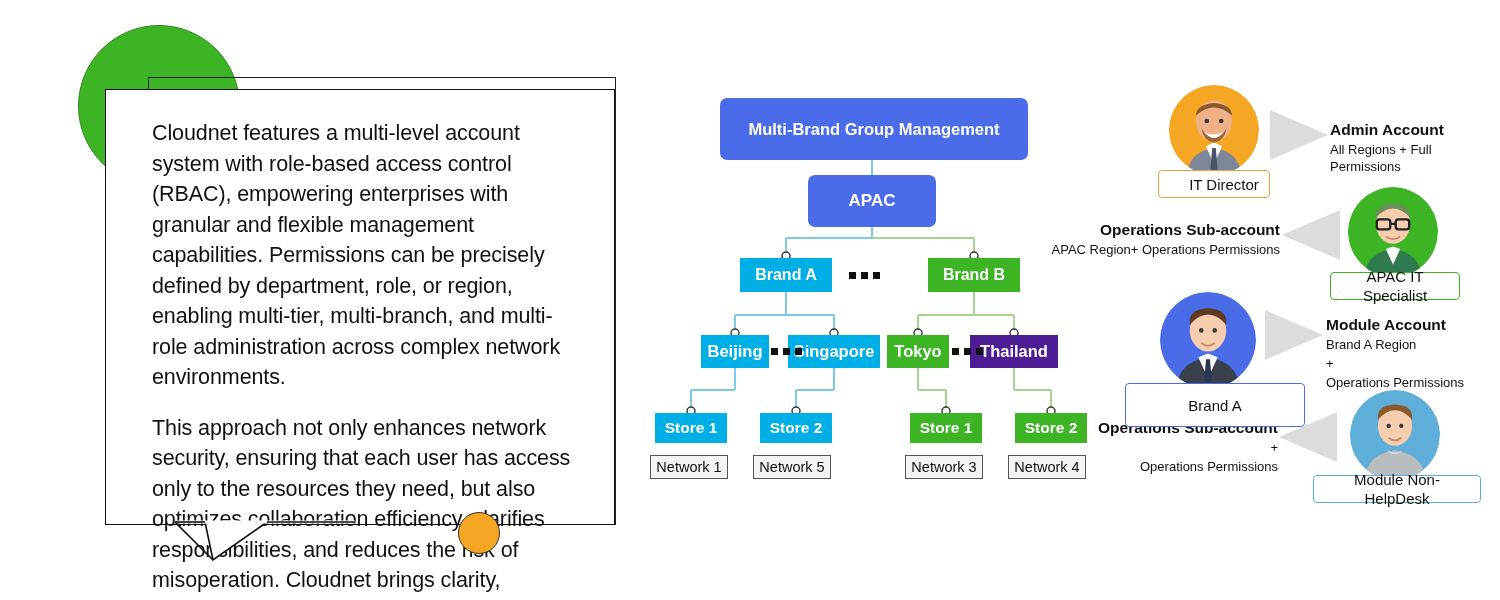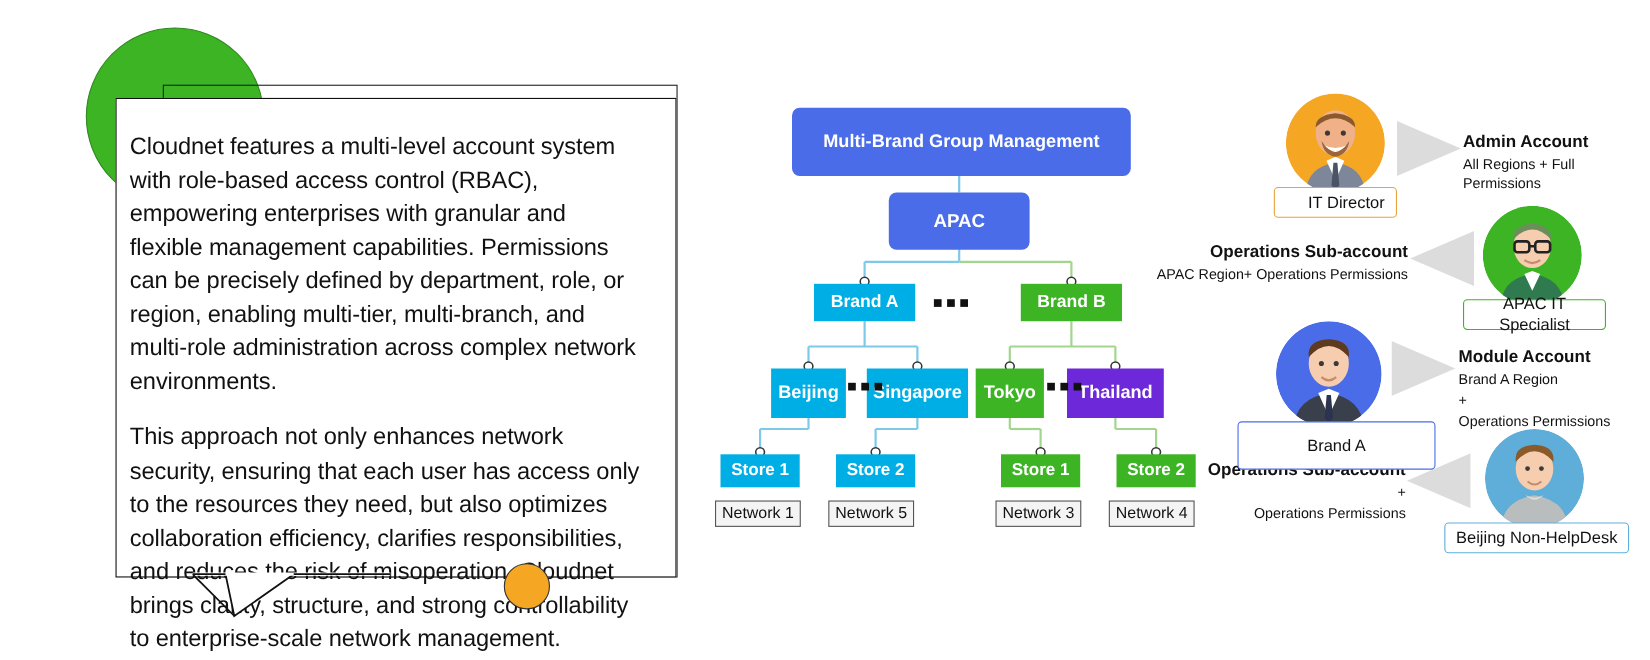--- a/index.html
+++ b/index.html
@@ -27,7 +27,7 @@
   #bubble{
     left:105px;top:89px;width:510px;height:436px;
     background:#ffffff;border:1.6px solid #111;z-index:4;
-    box-sizing:border-box;padding:28px 32px 0 12px;
+    box-sizing:border-box;padding:28px 32px 0 46px;
   }
   #bubble p{
     margin:0 0 20px 0;

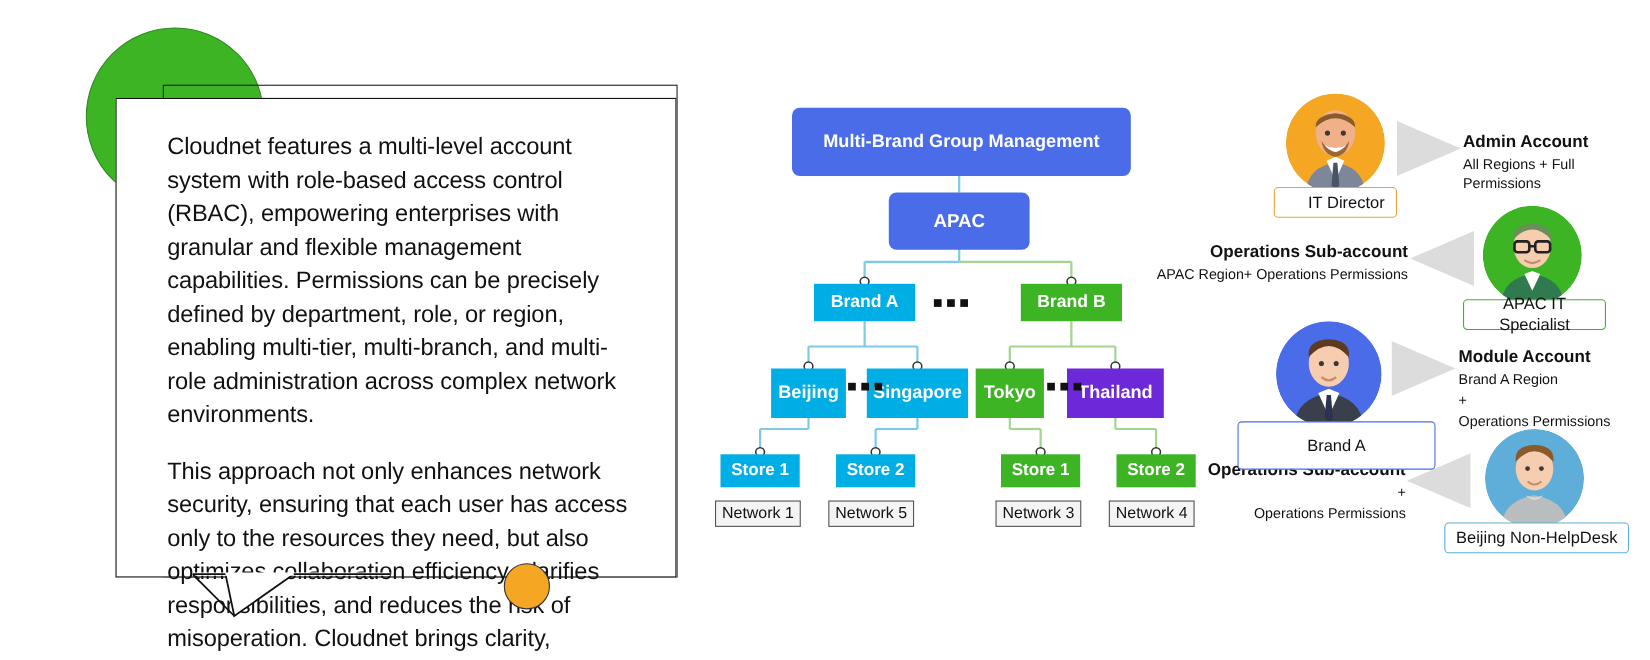--- a/index.html
+++ b/index.html
@@ -56,7 +56,7 @@
   .n-brand{width:92px;height:34px;top:198px;font-size:16px;}
   .n-brandA{left:100px;background:#00AEE6;}
   .n-brandB{left:288px;background:#3CB424;}
-  .n-city{height:45px;top:275px;font-size:16.5px;}
+  .n-city{height:33px;top:275px;font-size:16.5px;}
   .c-beijing{left:61px;width:68px;background:#00AEE6;}
   .c-singapore{left:148px;width:92px;background:#00AEE6;}
   .c-tokyo{left:247px;width:62px;background:#3CB424;}

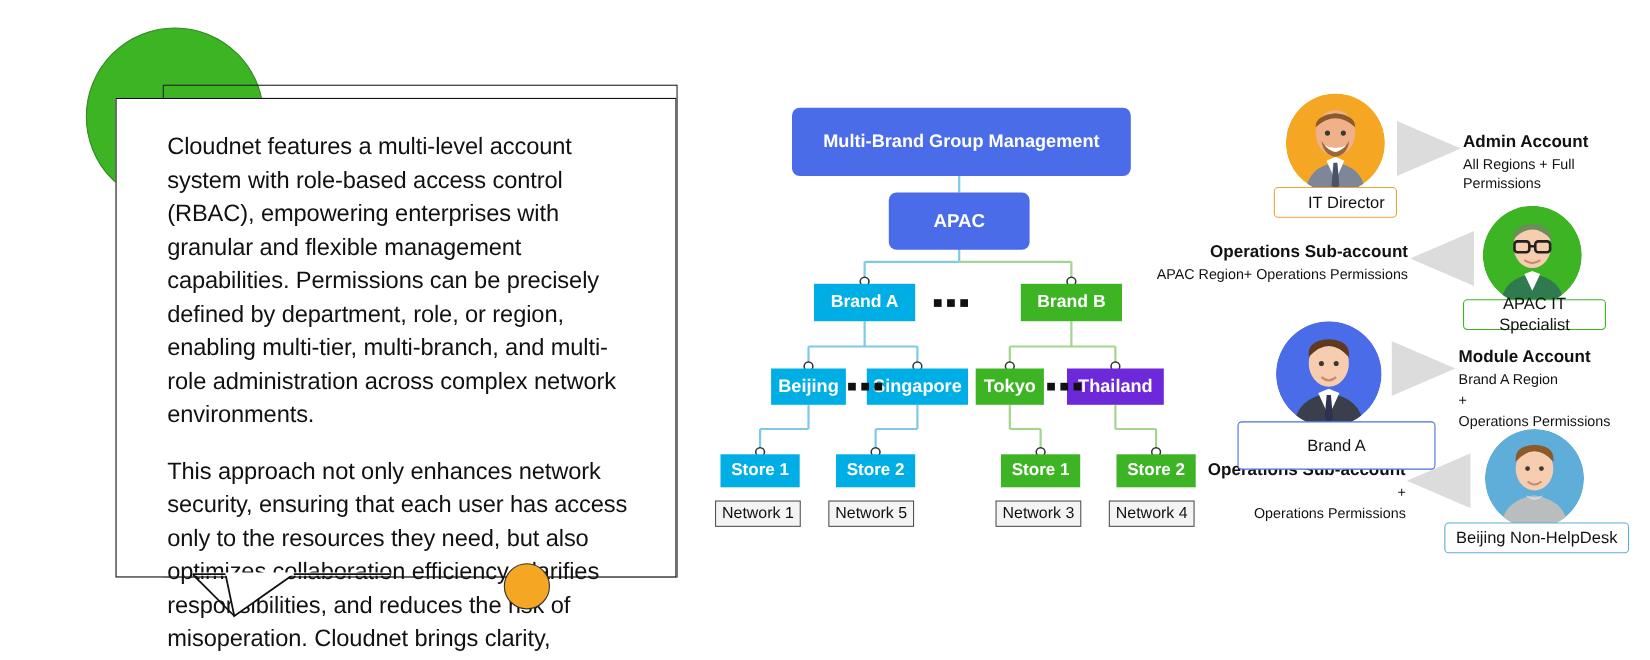--- a/index.html
+++ b/index.html
@@ -60,7 +60,7 @@
   .c-beijing{left:61px;width:68px;background:#00AEE6;}
   .c-singapore{left:148px;width:92px;background:#00AEE6;}
   .c-tokyo{left:247px;width:62px;background:#3CB424;}
-  .c-thailand{left:330px;width:88px;background:#6d28d9;text-align:right;}
+  .c-thailand{left:330px;width:88px;background:#4c1d95;text-align:right;}
   .n-store{height:30px;top:353px;width:72px;font-size:15.5px;}
   .s-1{left:15px;background:#00AEE6;}
   .s-2{left:120px;background:#00AEE6;}

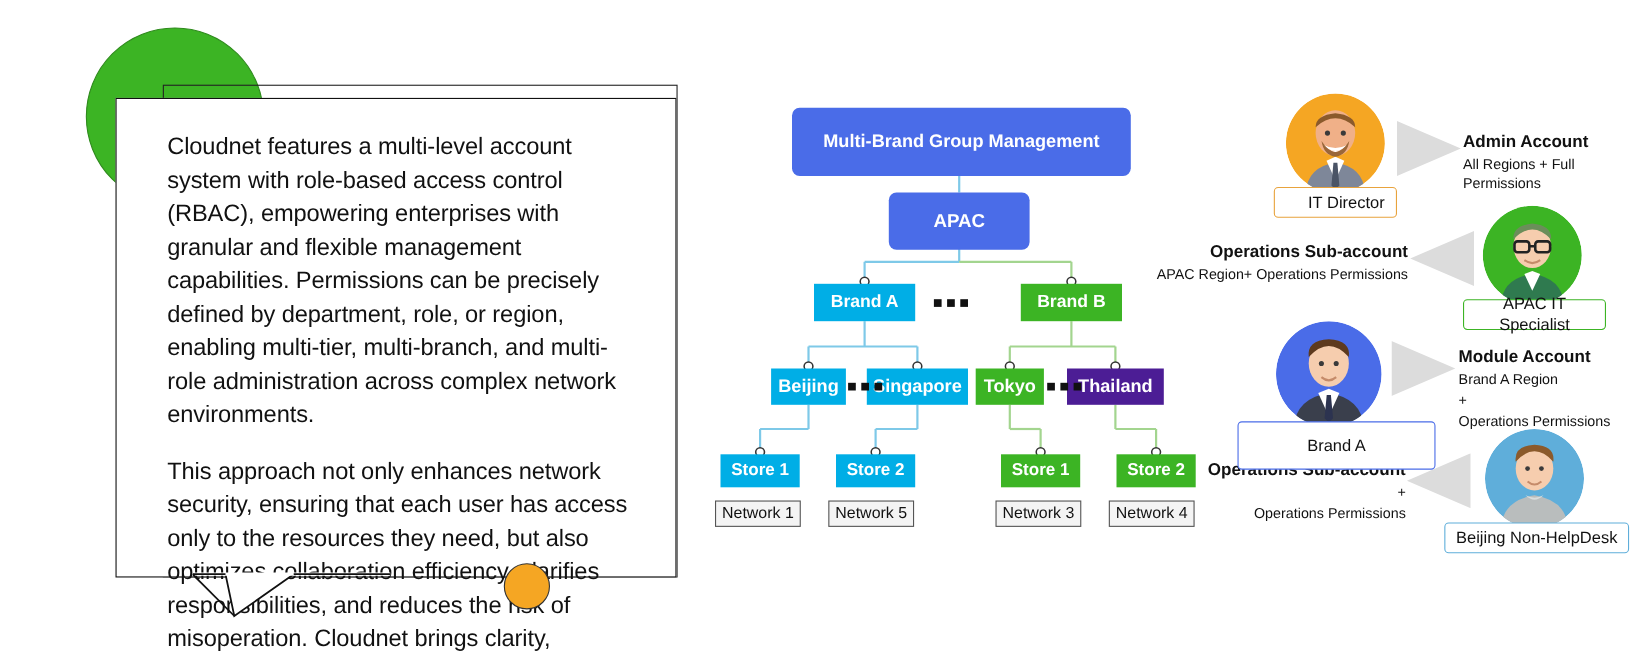--- a/index.html
+++ b/index.html
@@ -294,7 +294,7 @@
     <circle cx="57" cy="40" r="2.4" fill="#3a3a3a"></circle>
     <path d="M43 53 Q50 59 57 53" stroke="#C58B6A" stroke-width="2" fill="none"></path>
   </svg>
-  <div class="name-tag tag-lblue" style="left:283px;top:405px;width:168px;height:28px;">Beijing Non-HelpDesk</div>
+  <div class="name-tag tag-lblue" style="left:283px;top:405px;width:168px;height:28px;">Module Non-HelpDesk</div>
   <svg class="arrow" style="left:245px;top:342px;width:62px;height:50px;" viewBox="0 0 62 50">
     <polygon points="62,0 4,25 62,50" fill="#dcdcdc"></polygon>
   </svg>

